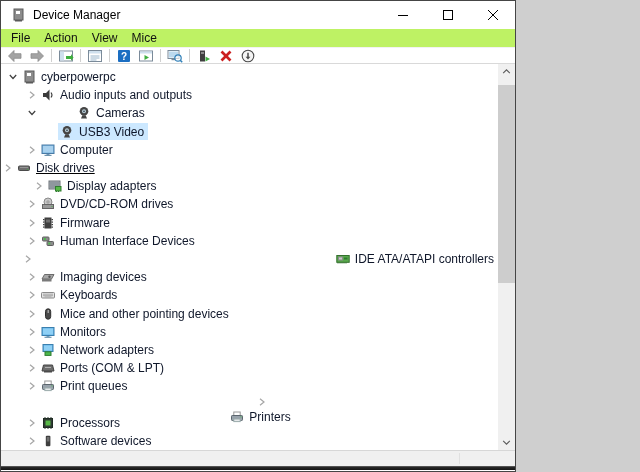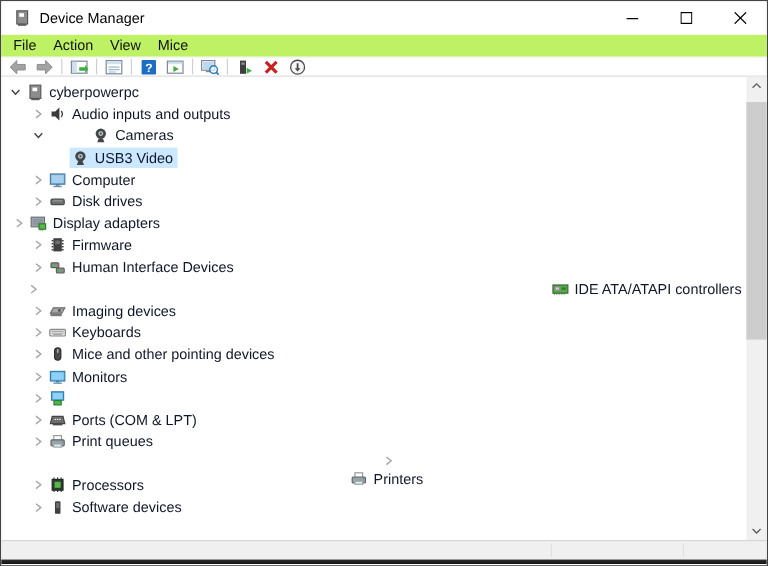--- a/index.html
+++ b/index.html
@@ -4,7 +4,7 @@
 <style>
   html,body{margin:0;padding:0;background:#cfcfcf;font-family:"Liberation Sans",sans-serif;}
   *{box-sizing:border-box;}
-  .window{position:relative;width:640px;height:472px;background:#fff;border:1px solid #454545;overflow:hidden;}
+  .window{position:relative;width:516px;height:472px;background:#fff;border:1px solid #454545;overflow:hidden;}
   
   .titlebar{height:28px;display:flex;align-items:center;background:#fff;}
   .titlebar .app-icon{width:16px;height:16px;margin-left:9px;flex:0 0 16px;}

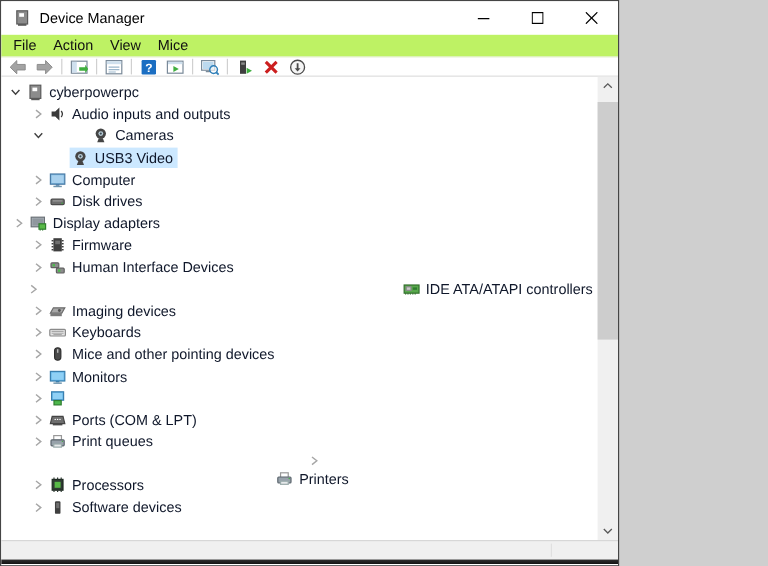--- a/index.html
+++ b/index.html
@@ -249,7 +249,7 @@
             <span class="lbl">Computer</span>
           </div>
         </div>
-        <div class="row" style="padding-left: 24px;">
+        <div class="row" style=" text-decoration: underline;">
           <span class="expander">
             <svg viewBox="0 0 10 10" width="10" height="10">
               <polyline points="3,1.8 7,5 3,8.2" fill="none" stroke="#a6a6a6" stroke-width="1.2"></polyline>

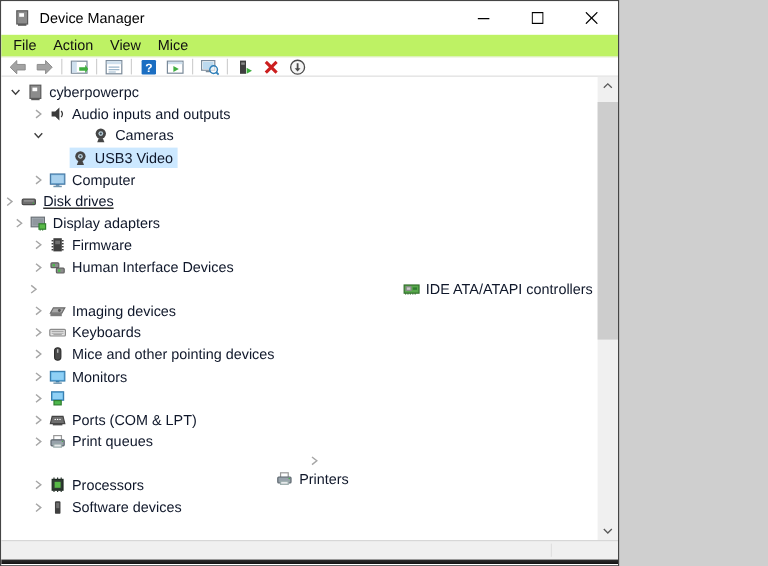--- a/index.html
+++ b/index.html
@@ -264,7 +264,7 @@
             <span class="lbl">Disk drives</span>
           </div>
         </div>
-        <div class="row" style="padding-left: 8px; align-items: center;">
+        <div class="row" style="padding-left: 31px; align-items: center;">
           <span class="expander">
             <svg viewBox="0 0 10 10" width="10" height="10">
               <polyline points="3,1.8 7,5 3,8.2" fill="none" stroke="#a6a6a6" stroke-width="1.2"></polyline>

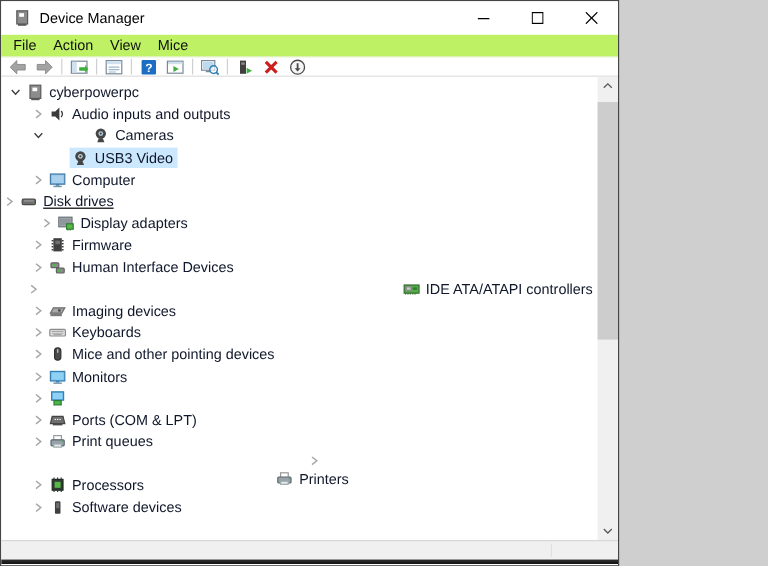--- a/index.html
+++ b/index.html
@@ -289,6 +289,22 @@
           </span>
           <div class="row-content">
             <span class="dev-icon"><svg viewBox="0 0 16 16" width="16" height="16">
+                <circle cx="8" cy="6" r="4" fill="#c9c9c9" stroke="#8a8a8a"></circle>
+                <circle cx="8" cy="6" r="1.1" fill="#fff" stroke="#8a8a8a"></circle>
+                <rect x="2.5" y="8.5" width="11" height="4" fill="#9a9a9a" stroke="#666"></rect>
+                <circle cx="12" cy="10.5" r="0.6" fill="#3fae3f"></circle>
+              </svg></span>
+            <span class="lbl">DVD/CD-ROM drives</span>
+          </div>
+        </div>
+        <div class="row" style="padding-left: 24px;">
+          <span class="expander">
+            <svg viewBox="0 0 10 10" width="10" height="10">
+              <polyline points="3,1.8 7,5 3,8.2" fill="none" stroke="#a6a6a6" stroke-width="1.2"></polyline>
+            </svg>
+          </span>
+          <div class="row-content">
+            <span class="dev-icon"><svg viewBox="0 0 16 16" width="16" height="16">
                 <rect x="4.5" y="2.5" width="7" height="11" fill="#3f3f3f"></rect>
                 <rect x="3" y="4" width="1.5" height="1.2" fill="#3f3f3f"></rect>
                 <rect x="3" y="6.5" width="1.5" height="1.2" fill="#3f3f3f"></rect>

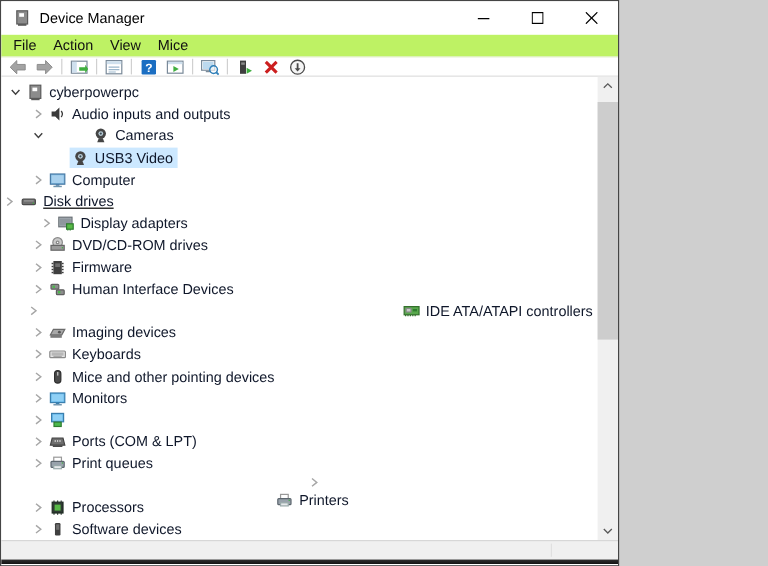--- a/index.html
+++ b/index.html
@@ -428,6 +428,7 @@
                 <rect x="4" y="3.5" width="8" height="5" fill="#8fd0f5"></rect>
                 <rect x="5" y="9.8" width="6" height="3.6" fill="#4db84d" stroke="#2f7d2f"></rect>
               </svg></span>
+            <span class="lbl">Network adapters</span>
           </div>
         </div>
         <div class="row" style="padding-left: 24px;">

